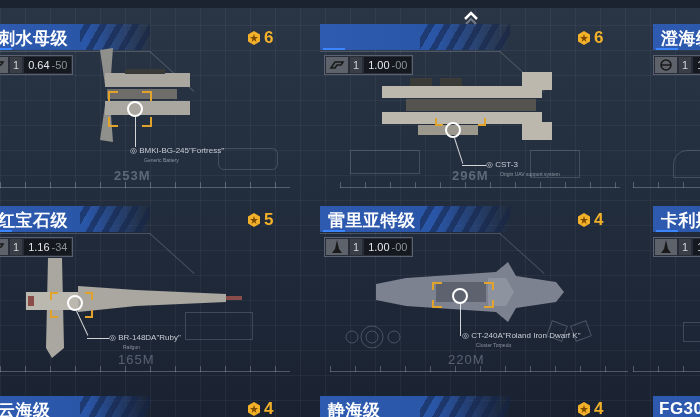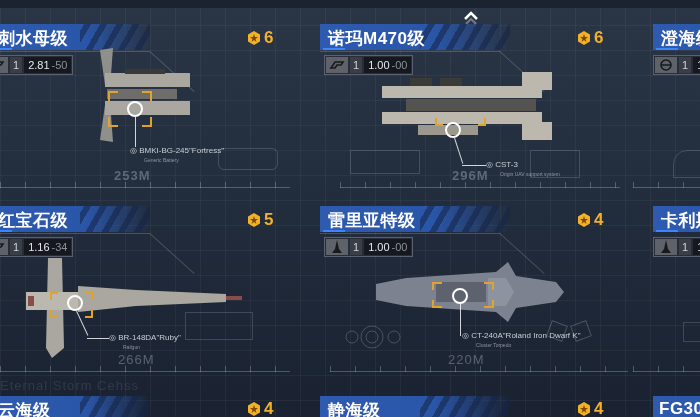--- a/index.html
+++ b/index.html
@@ -177,7 +177,6 @@
   <div class="title-bar" style="width:190px;"></div>
   <div class="stripes" style="left:100px; width:90px;"></div>
   <div class="title-underline" style="left:3px;"></div>
-  <div class="title">诺玛M470级</div>
   <div class="diag-line" style="width:180px;"></div>
   <div class="diag-line2" style="left:180px;"></div>
   <div class="stats">

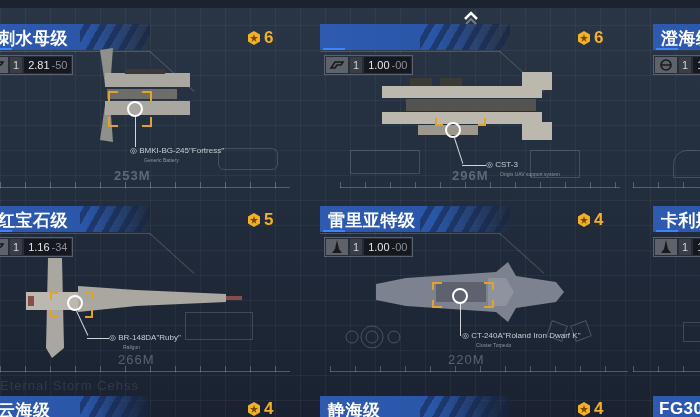--- a/index.html
+++ b/index.html
@@ -136,7 +136,7 @@
     </div>
     <div class="lvl">1</div>
     <div class="val">
-      <span>2.81</span>
+      <span>0.64</span>
       <span class="sub">-50</span>
     </div>
   </div>

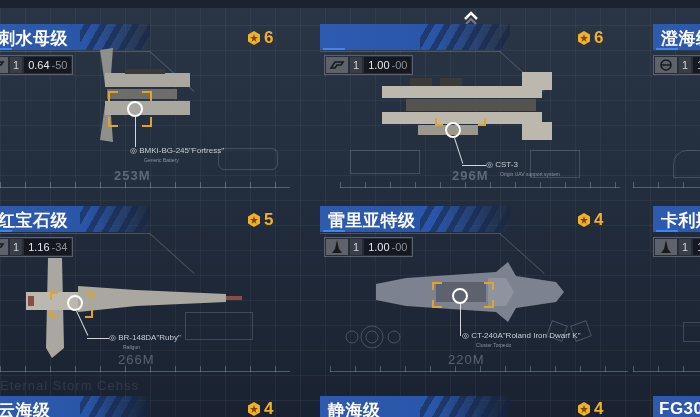--- a/index.html
+++ b/index.html
@@ -292,7 +292,7 @@
     <span class="desc">Railgun</span>
   </div>
   <div class="blueprint" style="left:195px; top:130px; width:68px; height:28px;"></div>
-  <div class="length" style="left:128px; top:170px;">266M</div>
+  <div class="length" style="left:128px; top:170px;">165M</div>
   <div class="ruler" style="left:10px; top:180px; width:290px;"></div>
   <div class="faint-text" style="left:10px; top:196px;">Eternal Storm Cehss</div>
 </div>

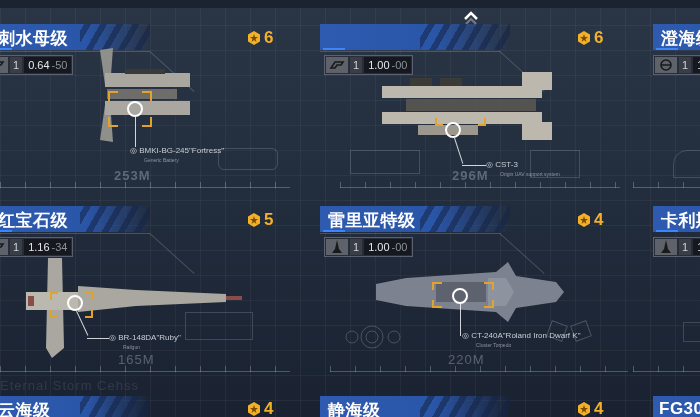--- a/index.html
+++ b/index.html
@@ -294,7 +294,6 @@
   <div class="blueprint" style="left:195px; top:130px; width:68px; height:28px;"></div>
   <div class="length" style="left:128px; top:170px;">165M</div>
   <div class="ruler" style="left:10px; top:180px; width:290px;"></div>
-  <div class="faint-text" style="left:10px; top:196px;">Eternal Storm Cehss</div>
 </div>
 
 <div class="card" style="left:320px; top:182px;">

